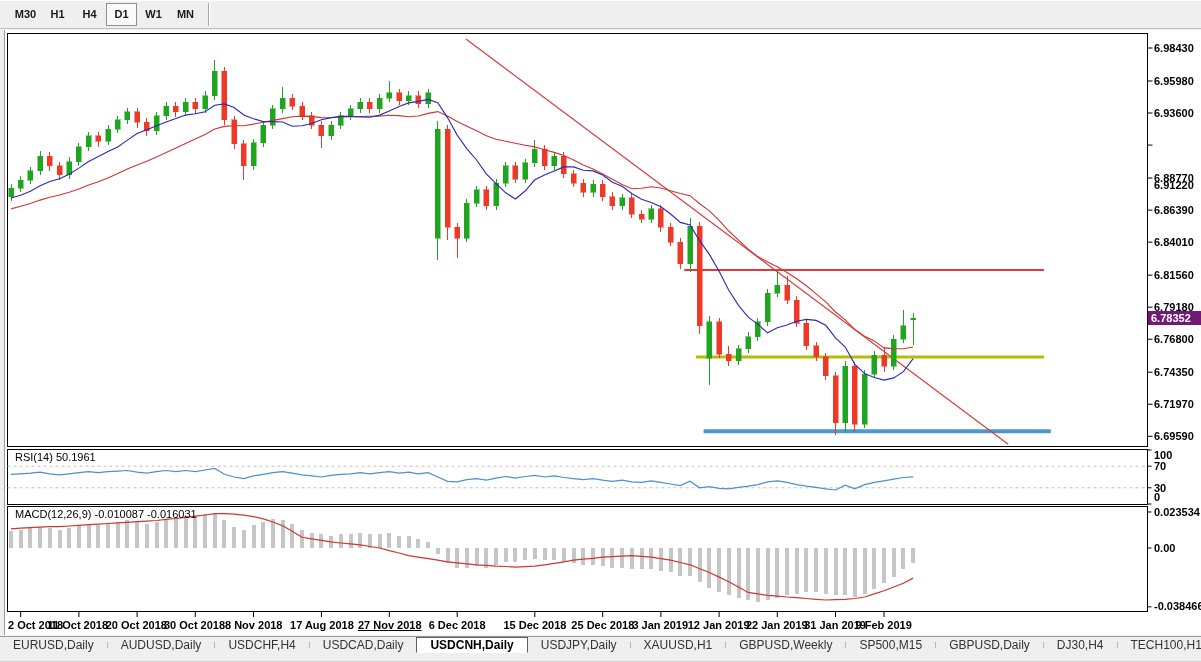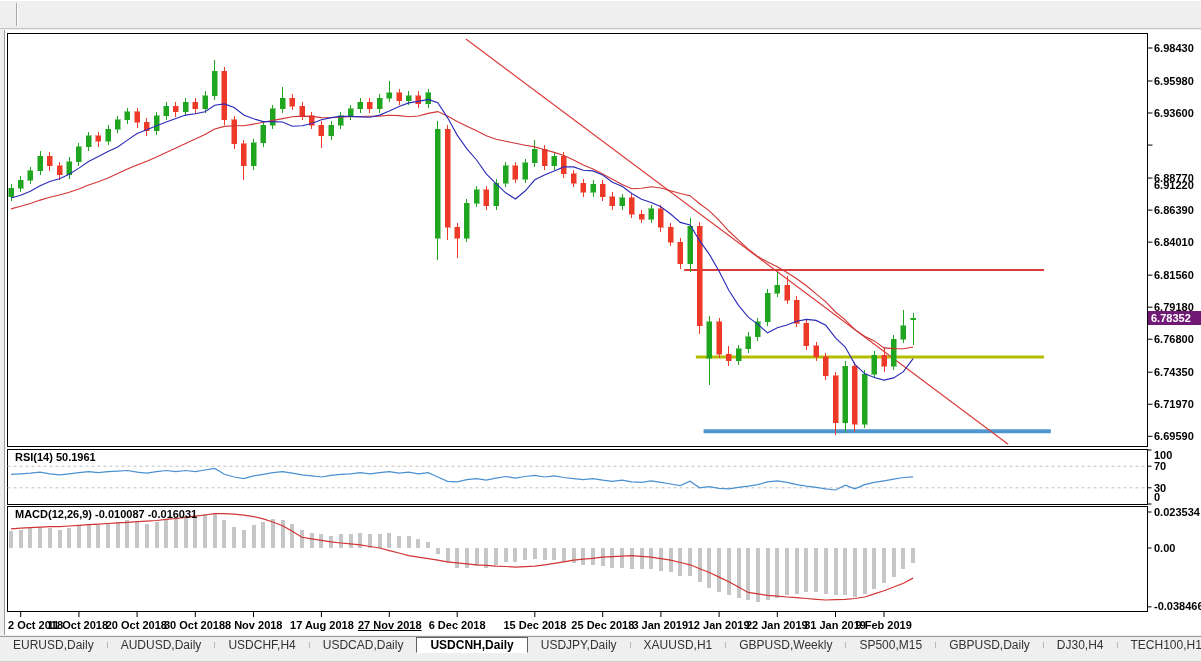--- a/index.html
+++ b/index.html
@@ -63,6 +63,14 @@
 <body>
 
 <div id="toolbar">
+  <div id="tf-box" style="display: flex;">
+      <div class="tf-btn">M30</div>
+      <div class="tf-btn">H1</div>
+      <div class="tf-btn">H4</div>
+      <div class="tf-btn active">D1</div>
+      <div class="tf-btn">W1</div>
+      <div class="tf-btn">MN</div>
+    </div>
   <div class="tb-sep"></div>
 </div>
 

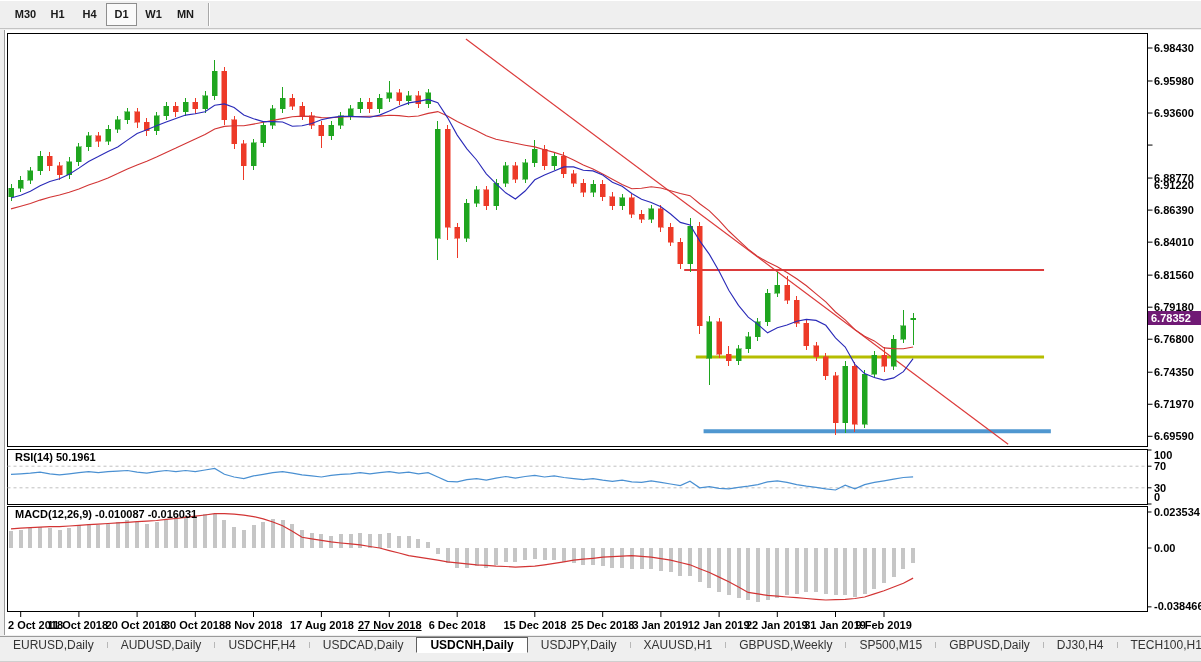--- a/index.html
+++ b/index.html
@@ -34,7 +34,7 @@
   }
   #chart-title .tri{font-size:8px;vertical-align:1px;margin-right:5px;}
   .ind-label{
-    position:absolute;font-size:11px;font-weight:bold;color:#000;white-space:nowrap;z-index:5;
+    position:absolute;font-size:11px;font-weight:normal;color:#000;white-space:nowrap;z-index:5;
   }
   .axis-label{
     position:absolute;font-size:11px;font-weight:bold;color:#000;white-space:nowrap;z-index:4;

